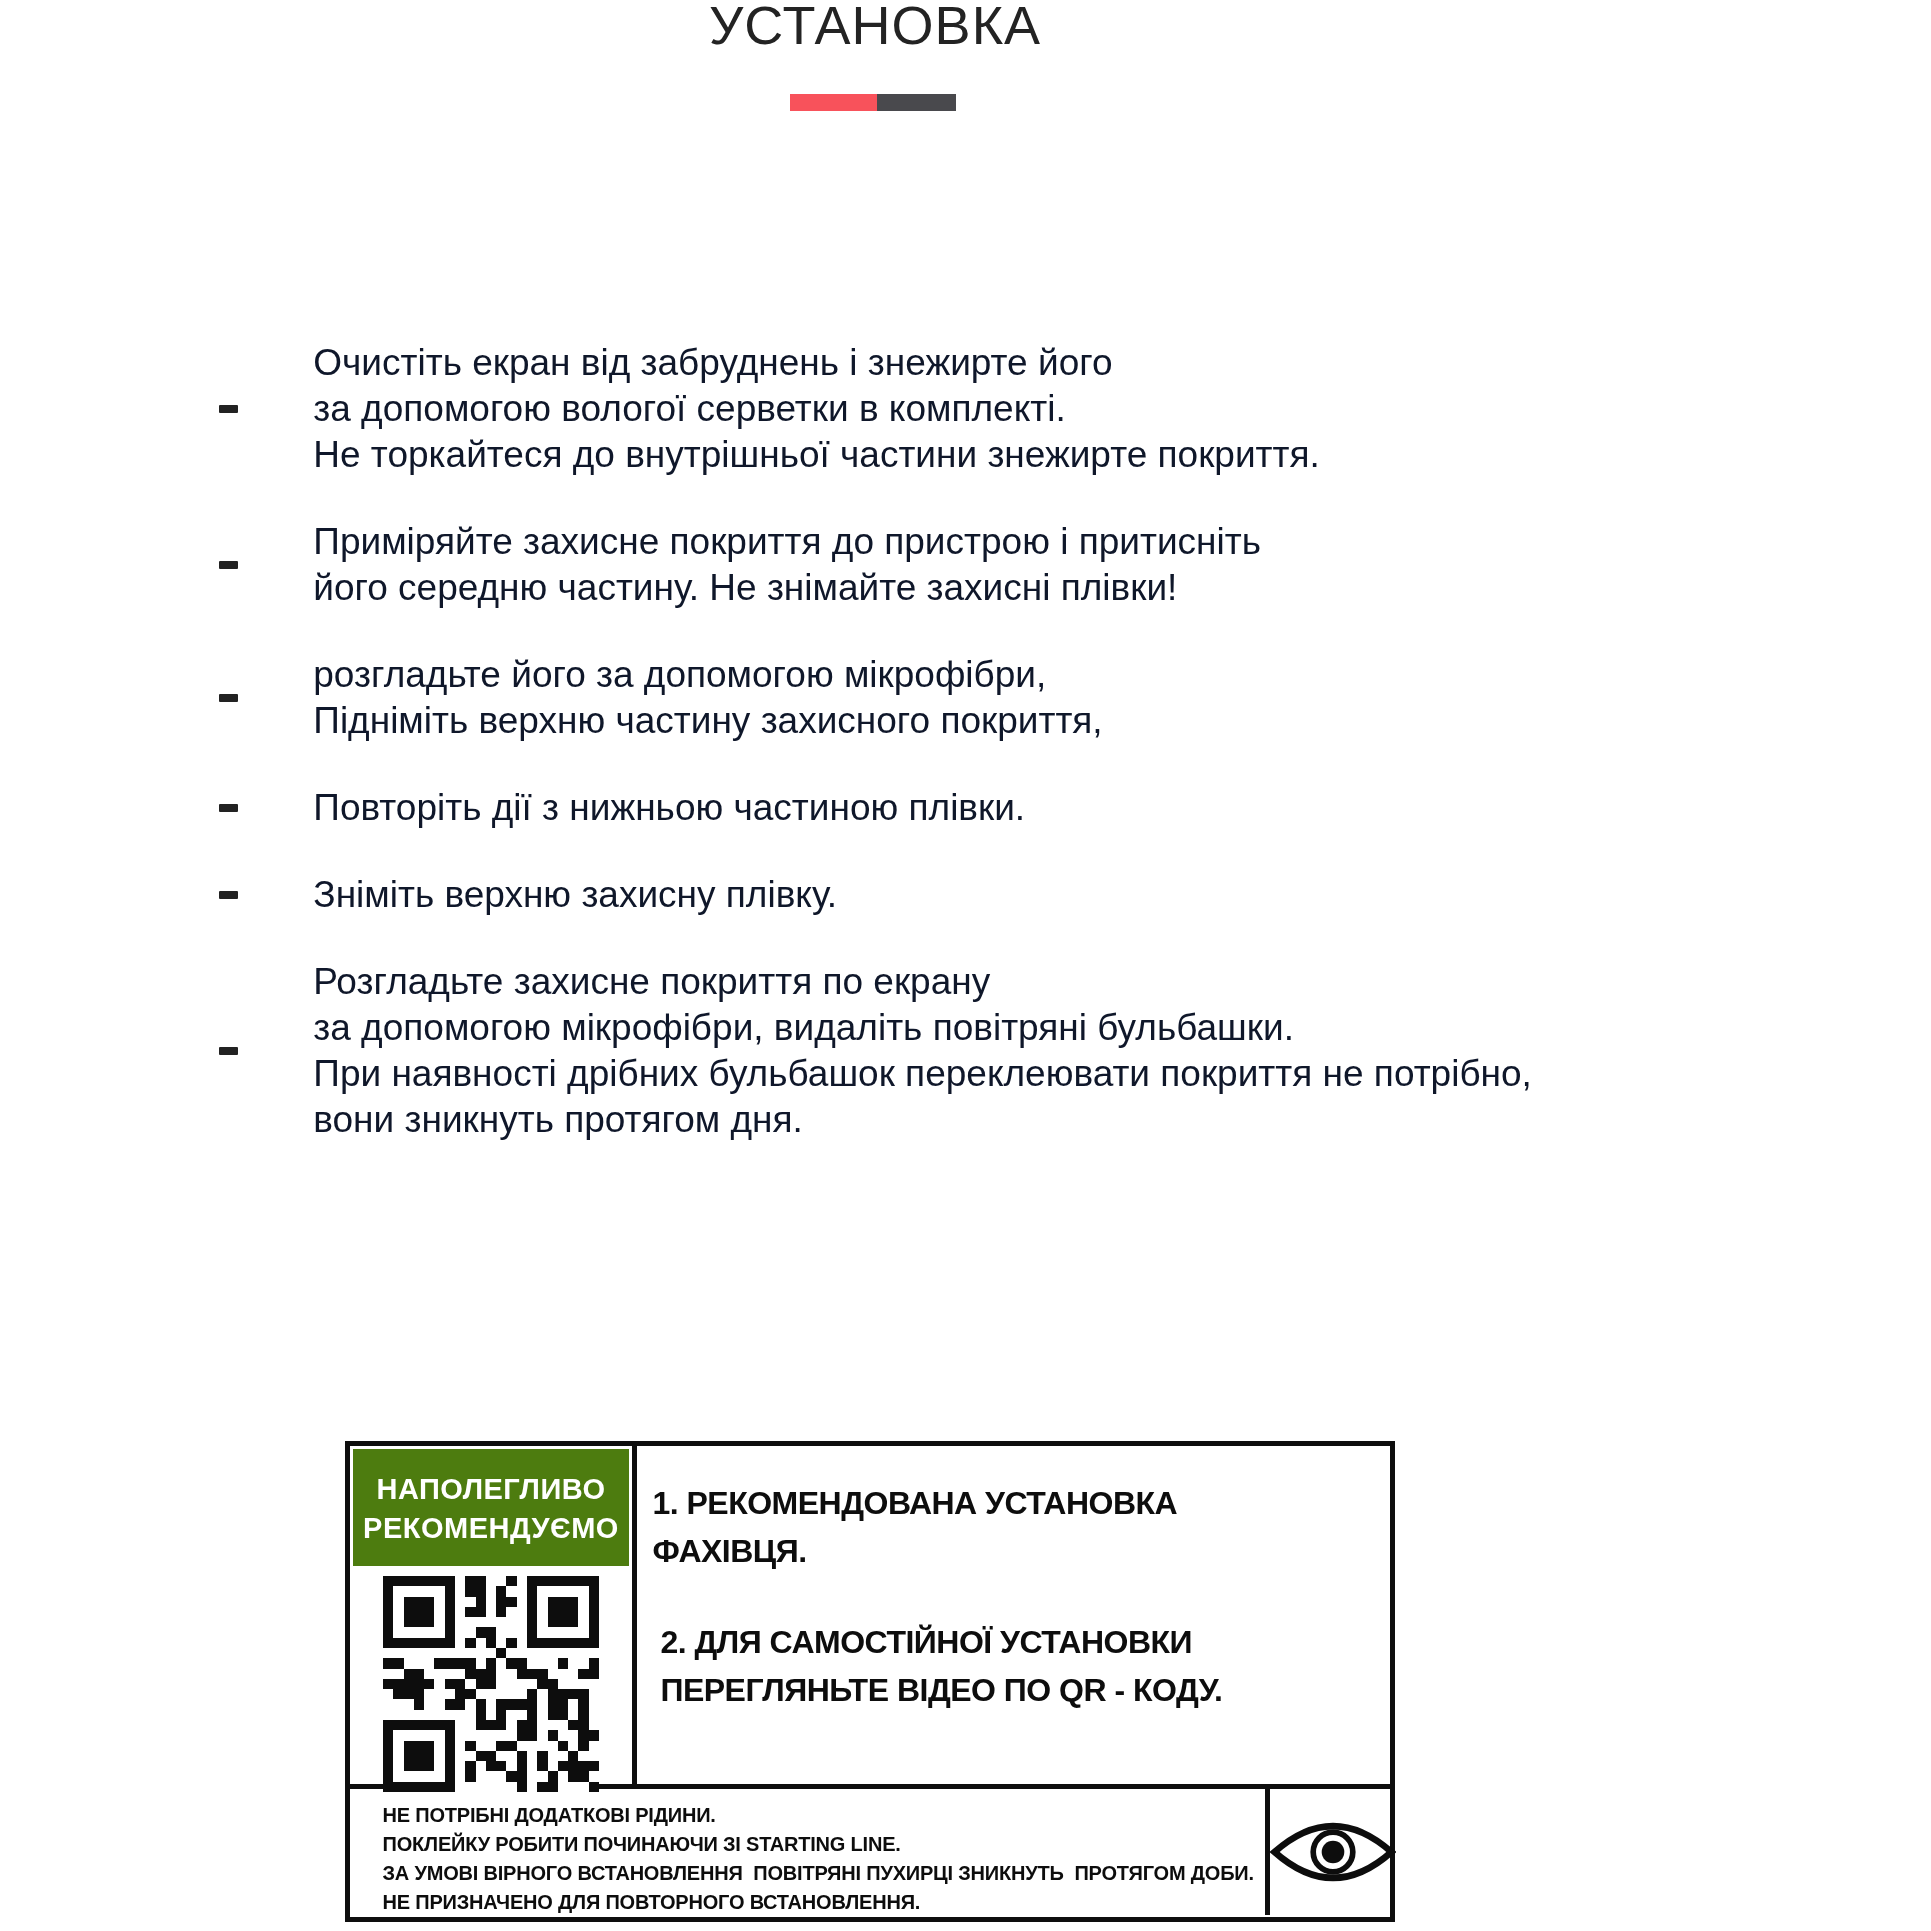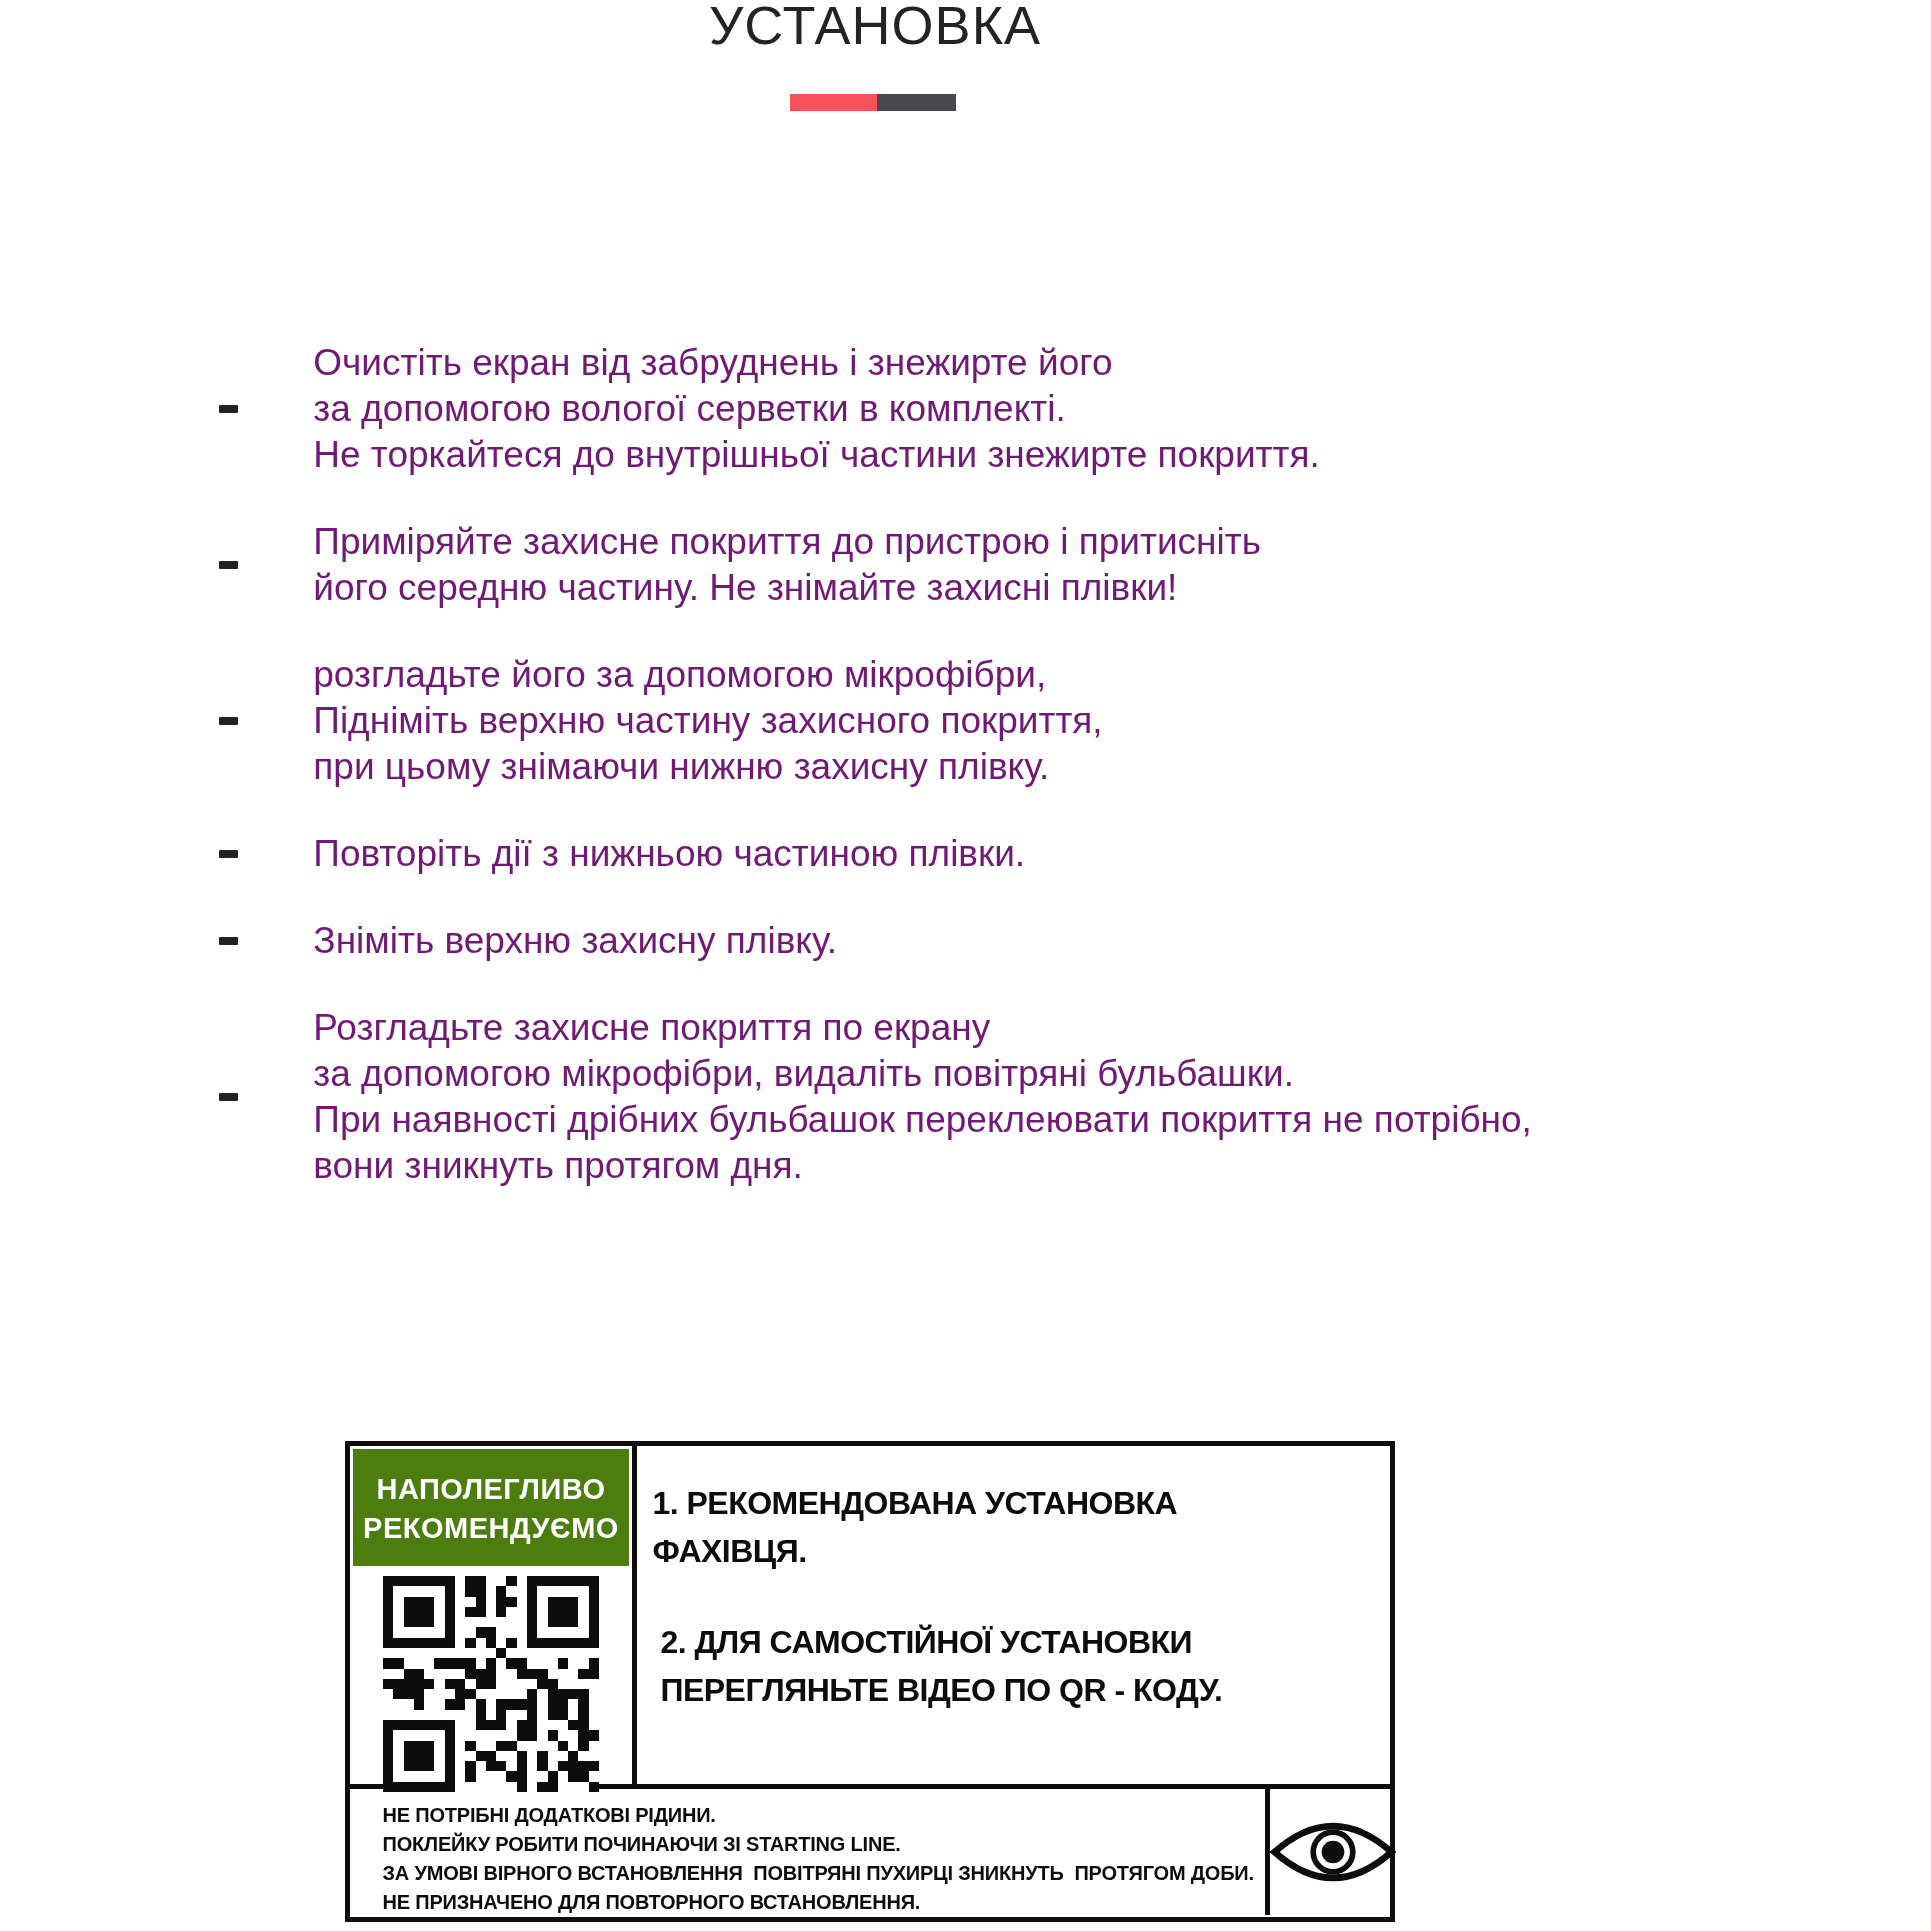--- a/index.html
+++ b/index.html
@@ -21,7 +21,7 @@
   .steps{position:absolute;left:219px;top:340px;width:1583px;}
   .step{display:flex;align-items:center;margin-bottom:41px;}
   .dash{flex:0 0 19.3px;height:7.7px;background:#222222;border-radius:1px;margin-right:75px;}
-  .lines{font-size:37px;line-height:46px;color:#701a75;}
+  .lines{font-size:37px;line-height:46px;color:#0f172a;}
   .line{white-space:pre;}
   
   .rec-box{

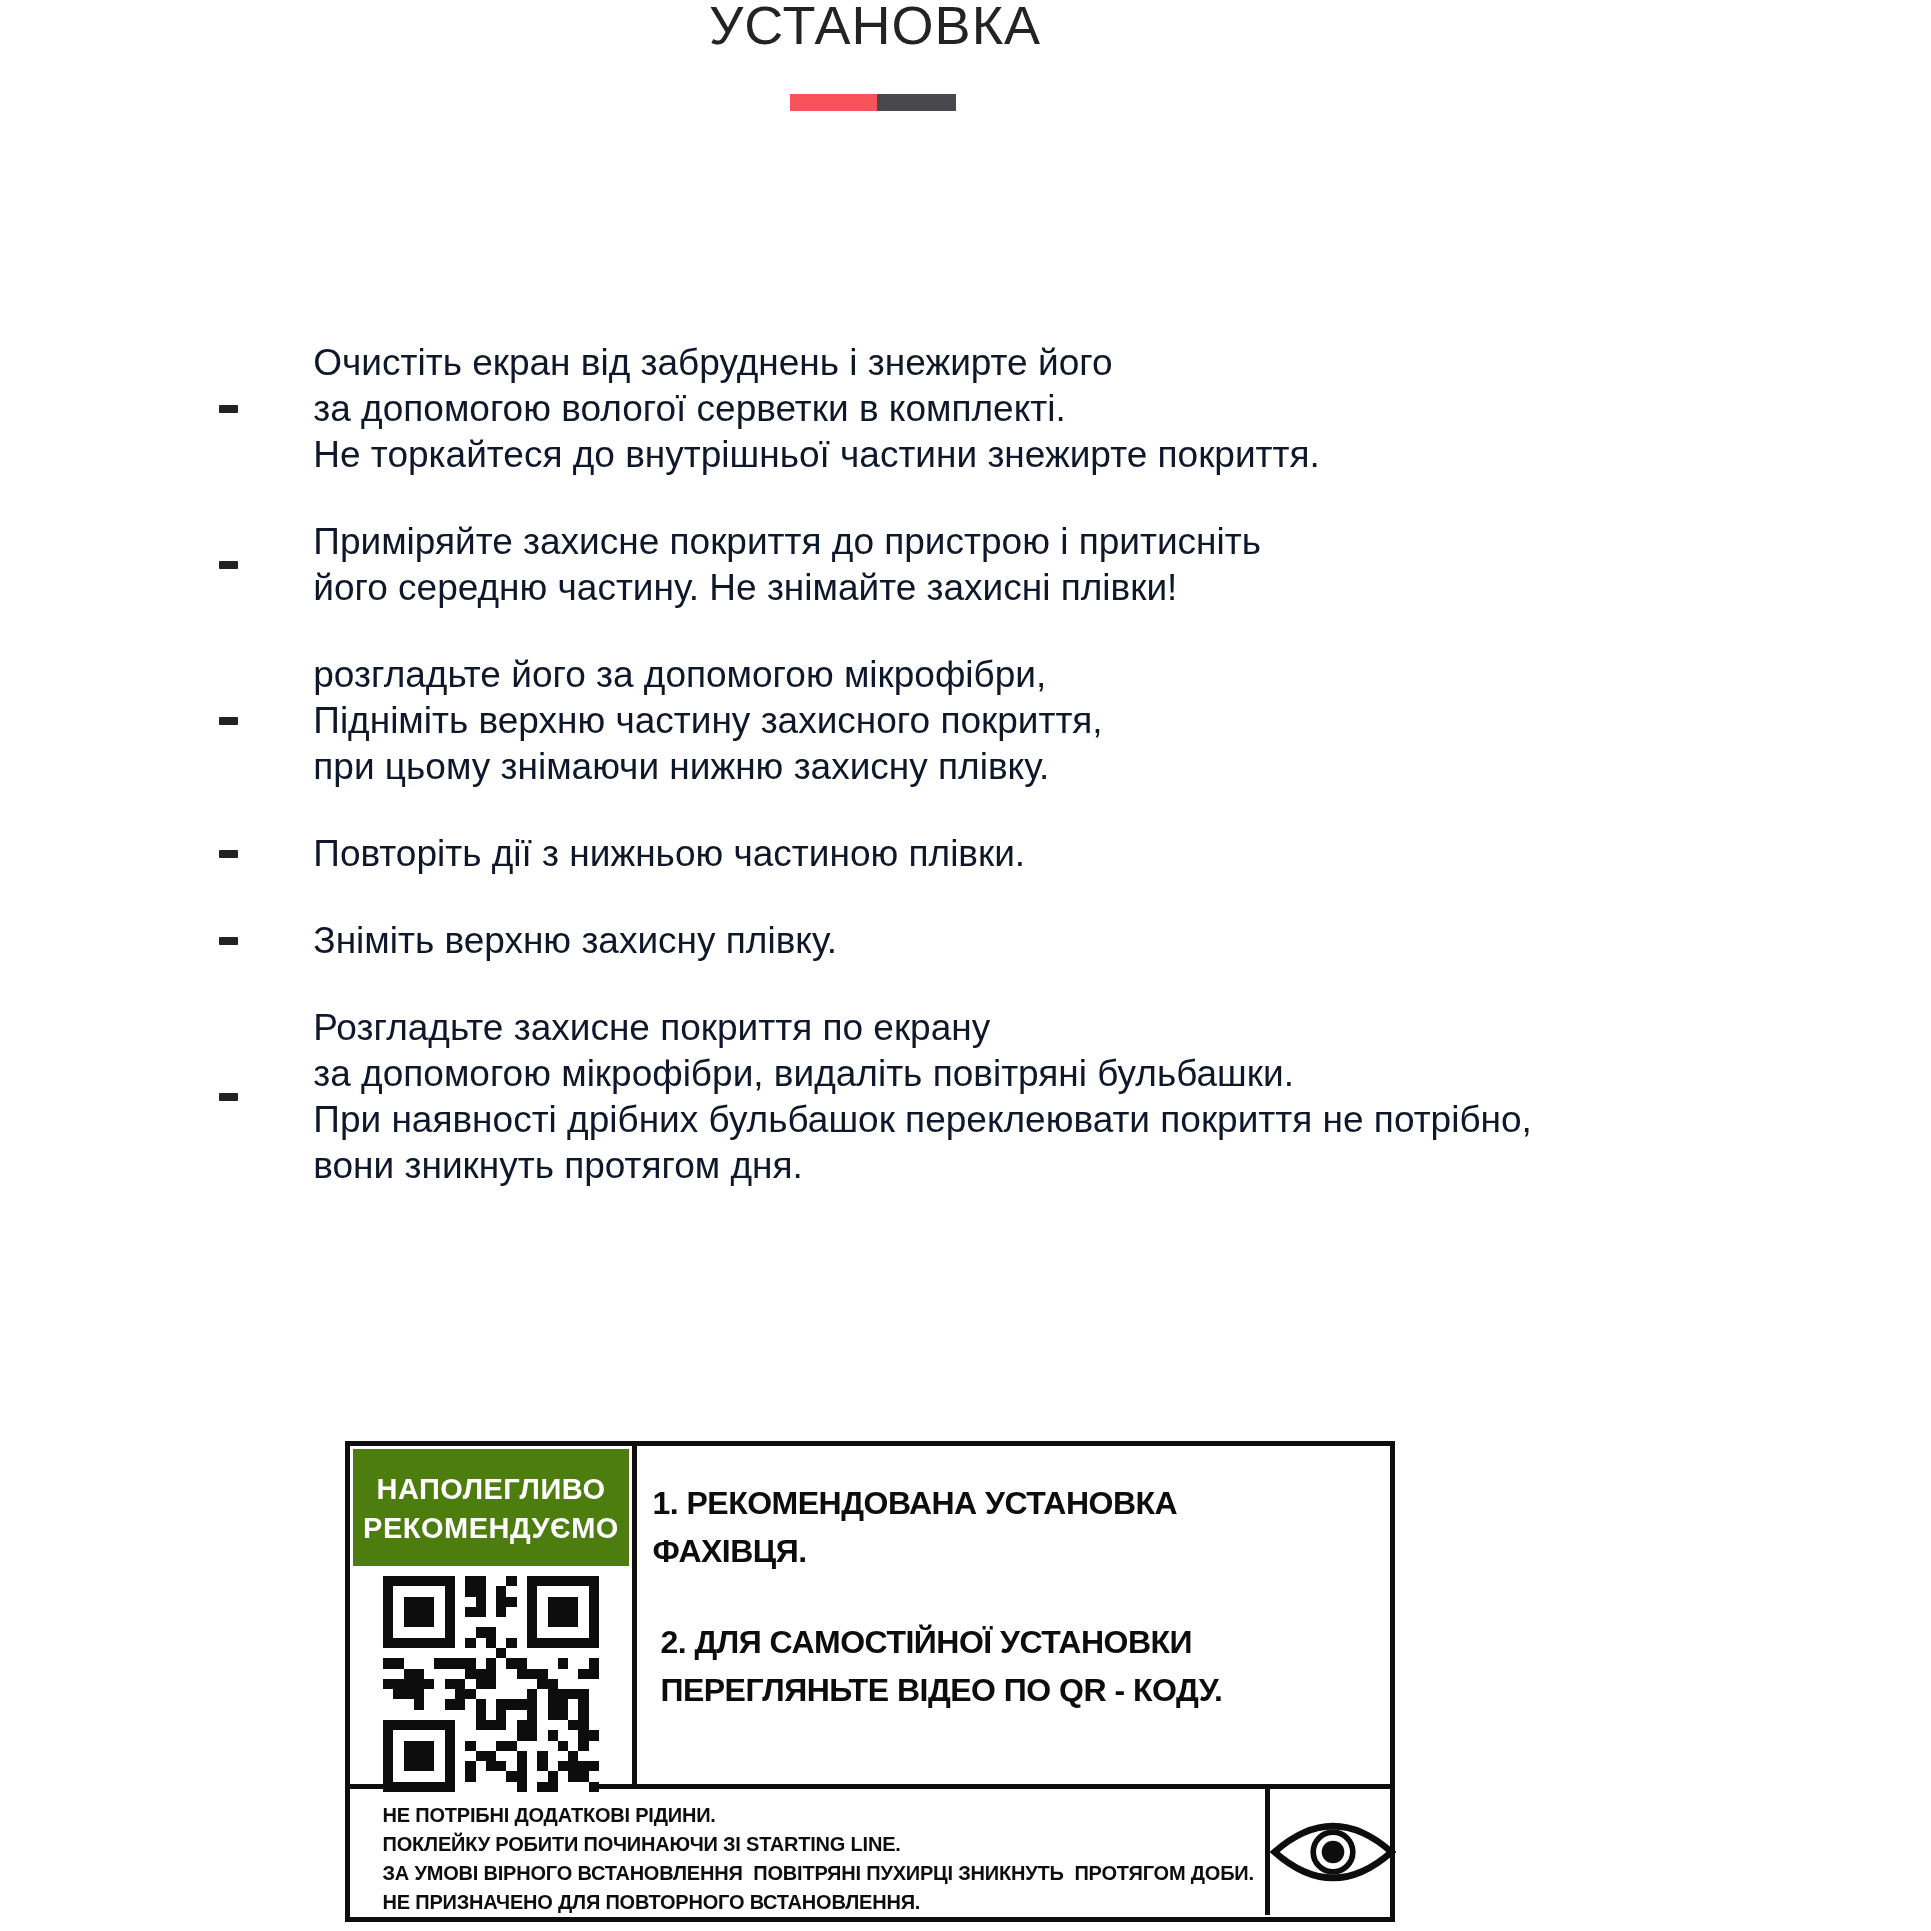--- a/index.html
+++ b/index.html
@@ -78,7 +78,6 @@
         <div class="lines">
           <div class="line">розгладьте його за допомогою мікрофібри,</div>
           <div class="line">Підніміть верхню частину захисного покриття,</div>
-          <div class="line">при цьому знімаючи нижню захисну плівку.</div>
         </div>
       </div>
       <div class="step">

